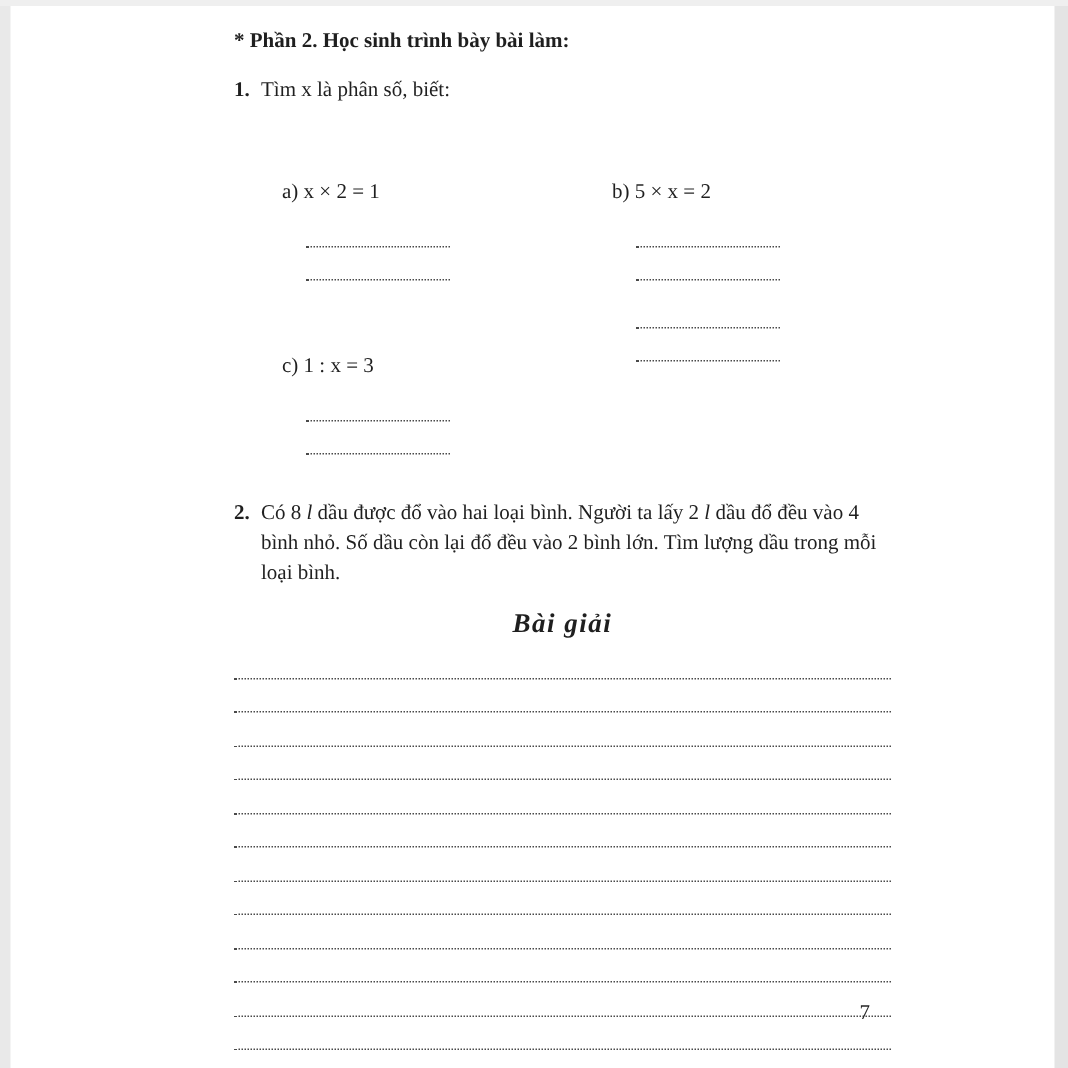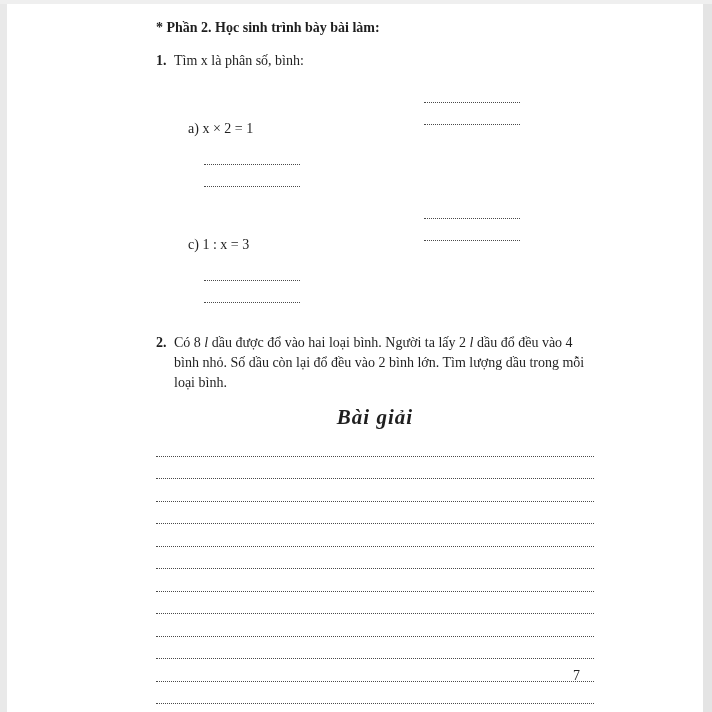--- a/index.html
+++ b/index.html
@@ -102,7 +102,7 @@
 
   <div class="q-item">
     <span class="q-num">1.</span>
-    <span>Tìm x là phân số, bình:</span>
+    <span>Tìm x là phân số, biết:</span>
 
     <div class="parts">
 

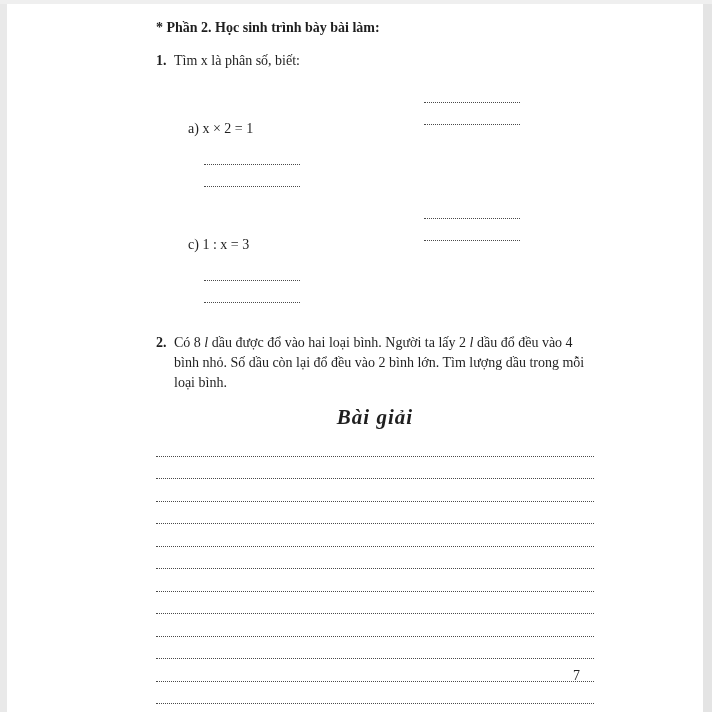--- a/index.html
+++ b/index.html
@@ -116,6 +116,10 @@
       </div>
 
       <div class="part">
+        <div class="eq">
+          <span>b)</span>
+          <span>5 × x = 2</span>
+        </div>
         <div class="ans-line"></div>
         <div class="ans-line"></div>
       </div>

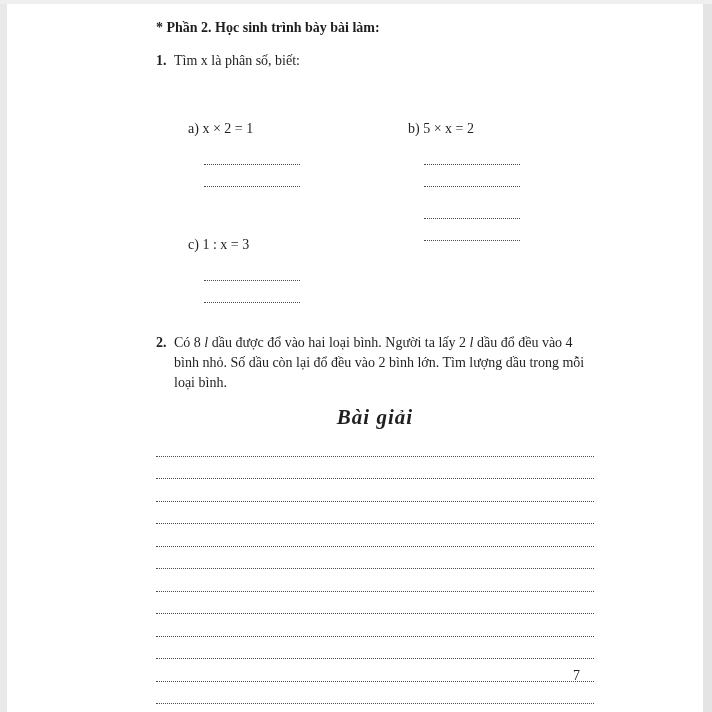--- a/index.html
+++ b/index.html
@@ -66,7 +66,7 @@
     text-align:center;
     font-style:italic;
     font-weight:bold;
-    font-size:21px;
+    font-size:18px;
     letter-spacing:1px;
     margin:12px 0 4px 0;
   }

